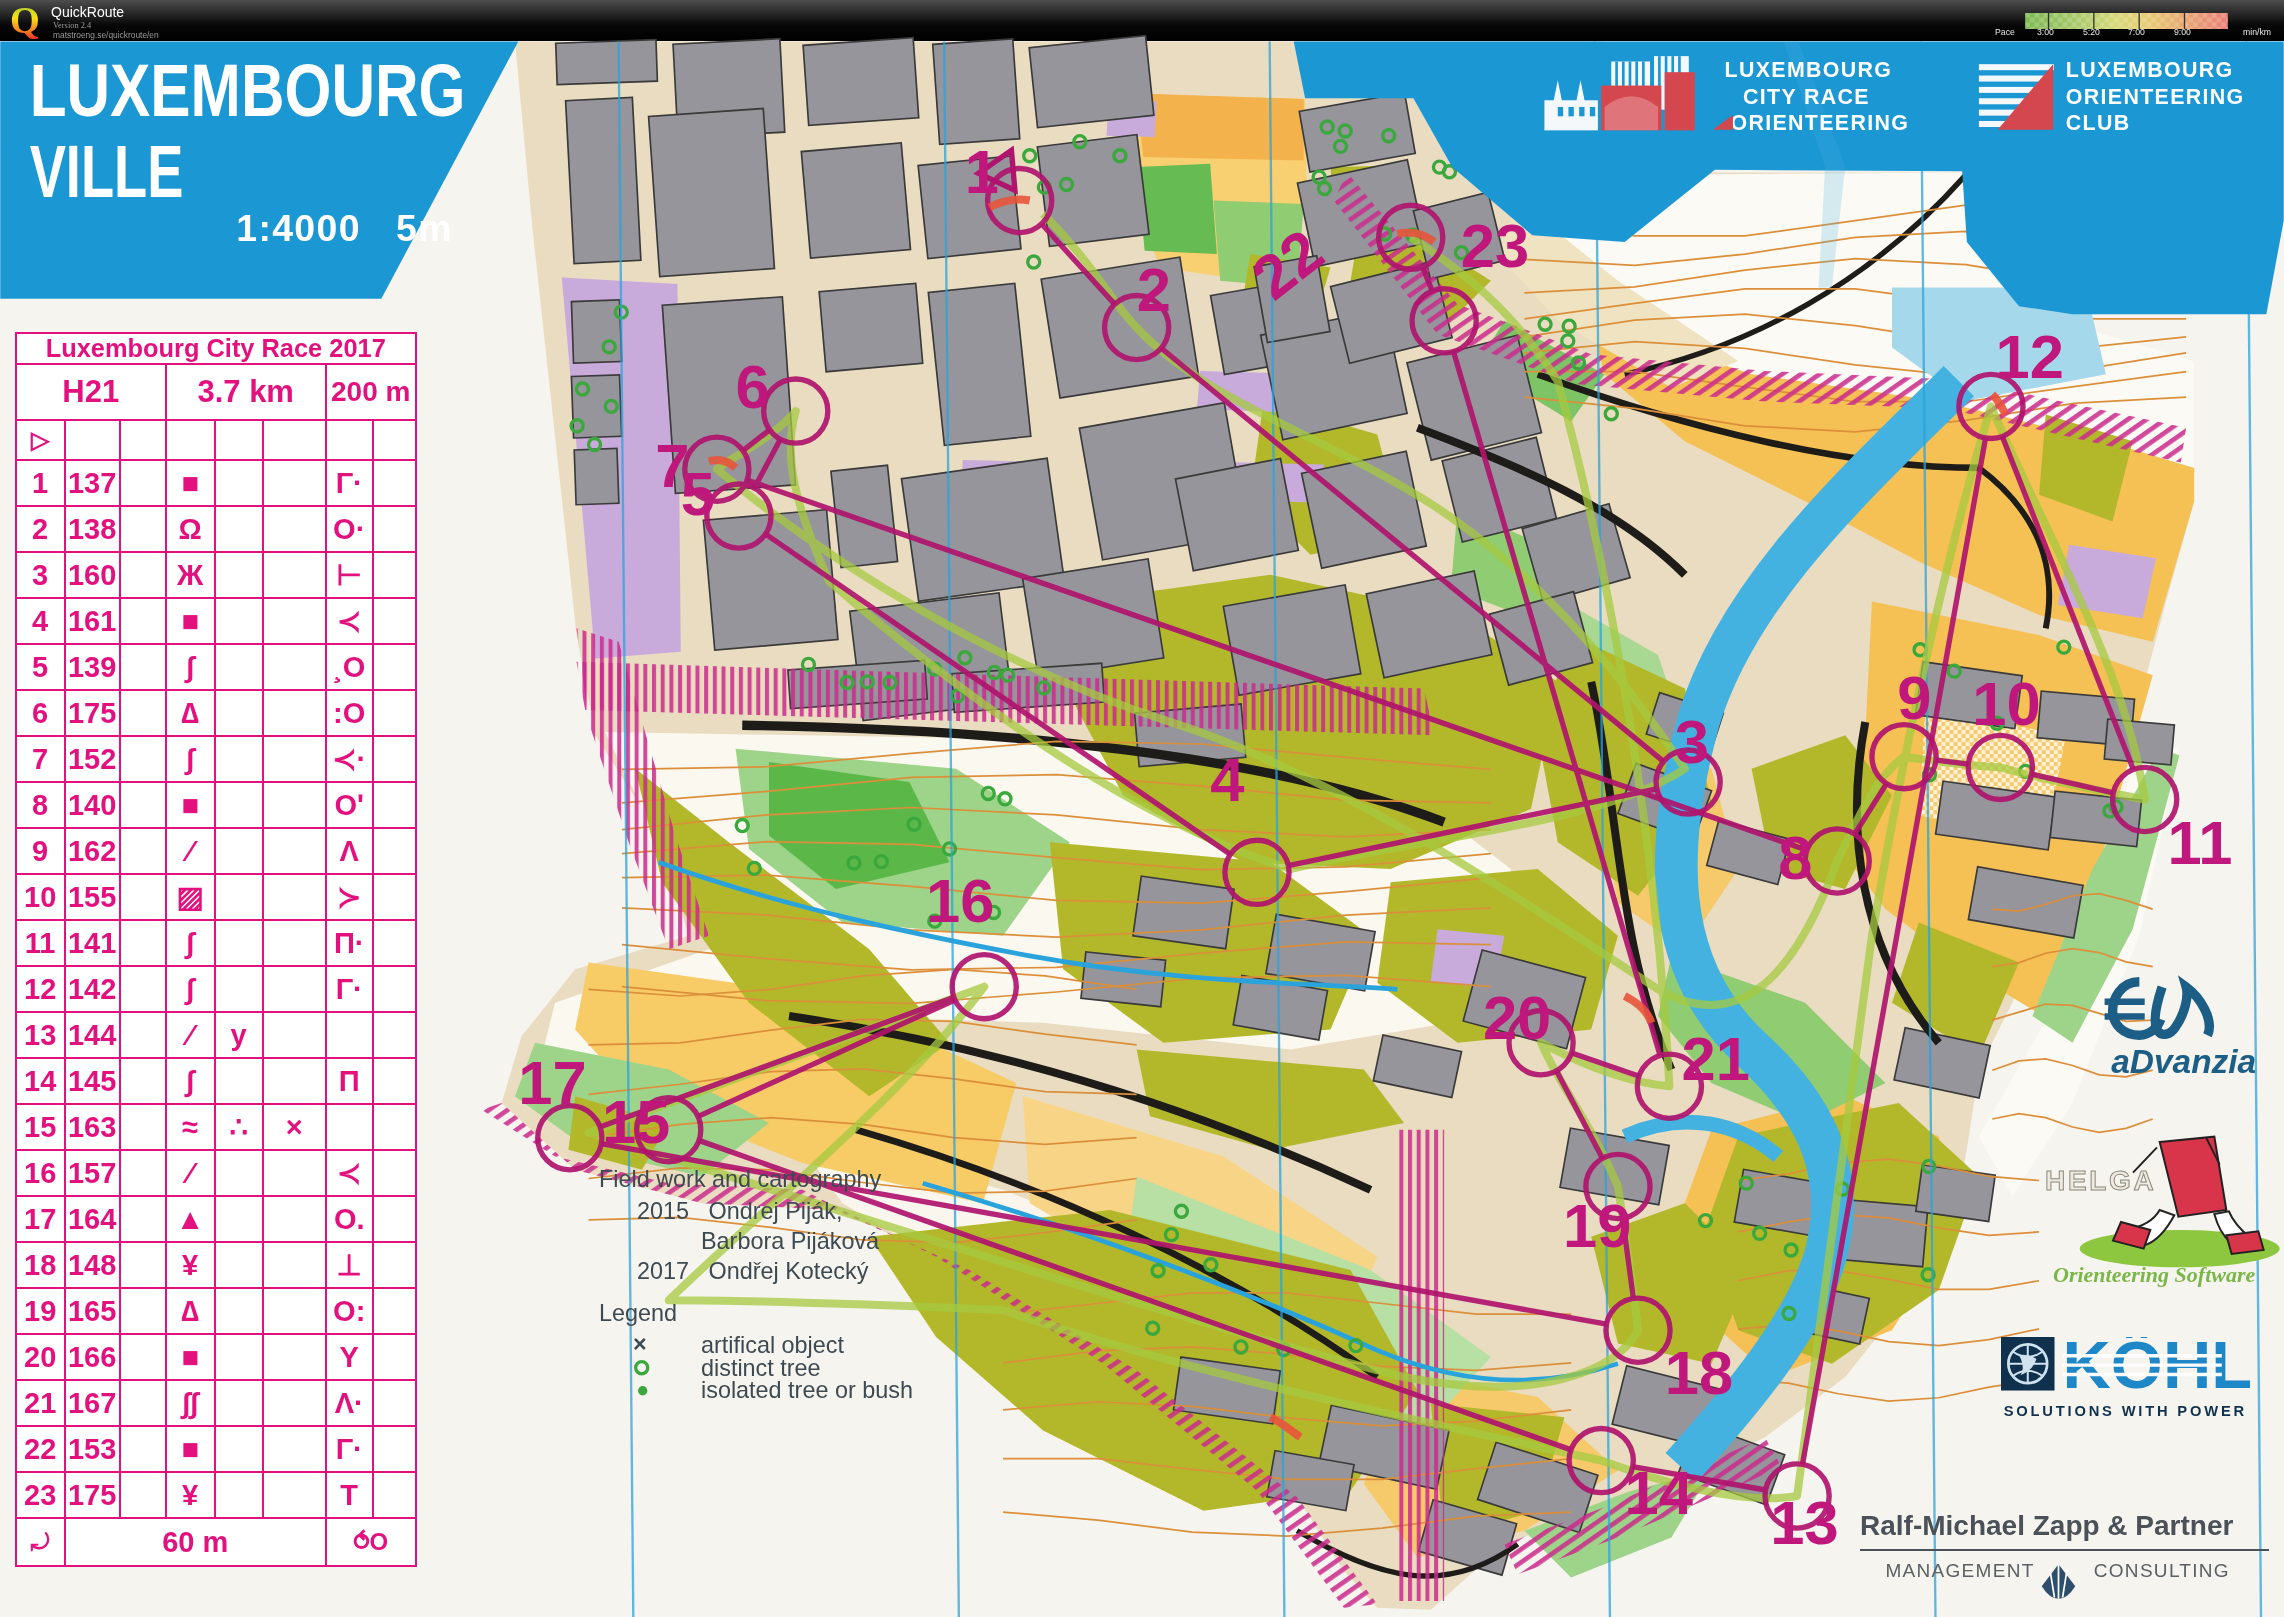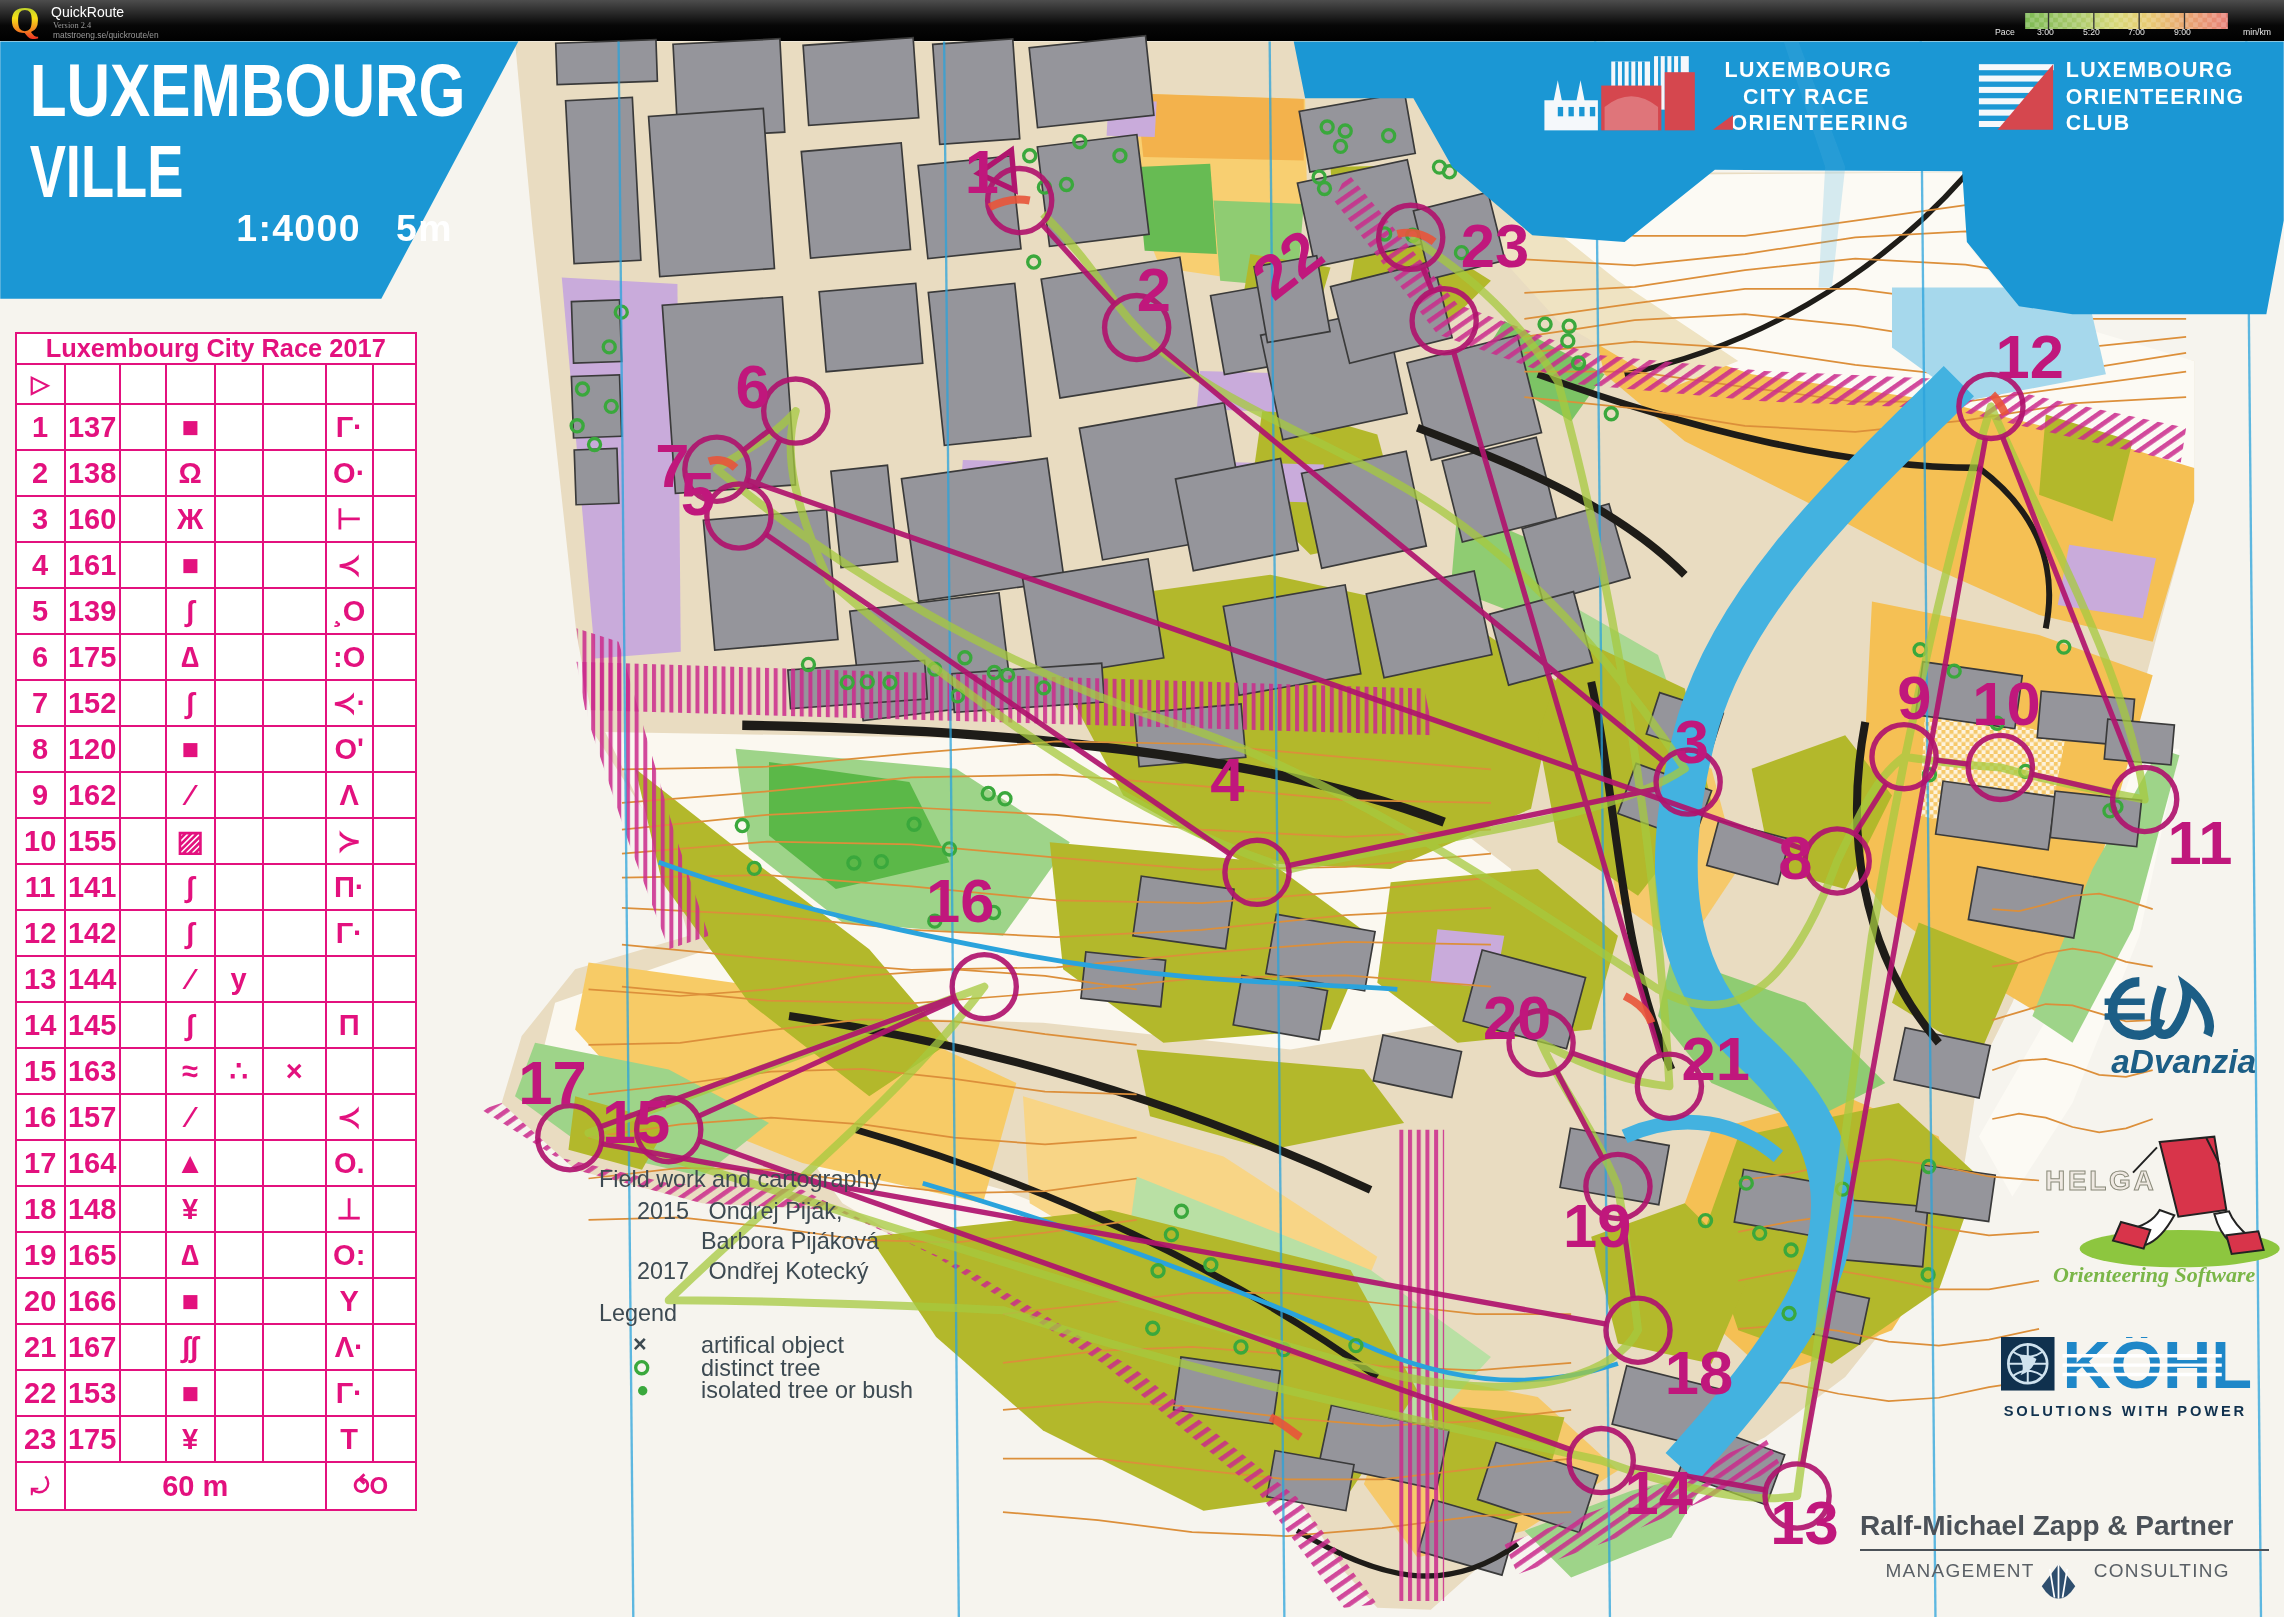--- a/index.html
+++ b/index.html
@@ -692,6 +692,11 @@
       <tr style="height:24px">
         <td colspan="8" style="font-size:25.4px">Luxembourg City Race 2017</td>
       </tr>
+<tr style="height:56px">
+        <td colspan="3" style="font-size:31px">H21</td>
+        <td colspan="3" style="font-size:31px">3.7 km</td>
+        <td colspan="2" style="font-size:28px">200 m</td>
+      </tr>
 <tr style="height:40px">
         <td style="font-size:24px">▷</td>
         <td></td>

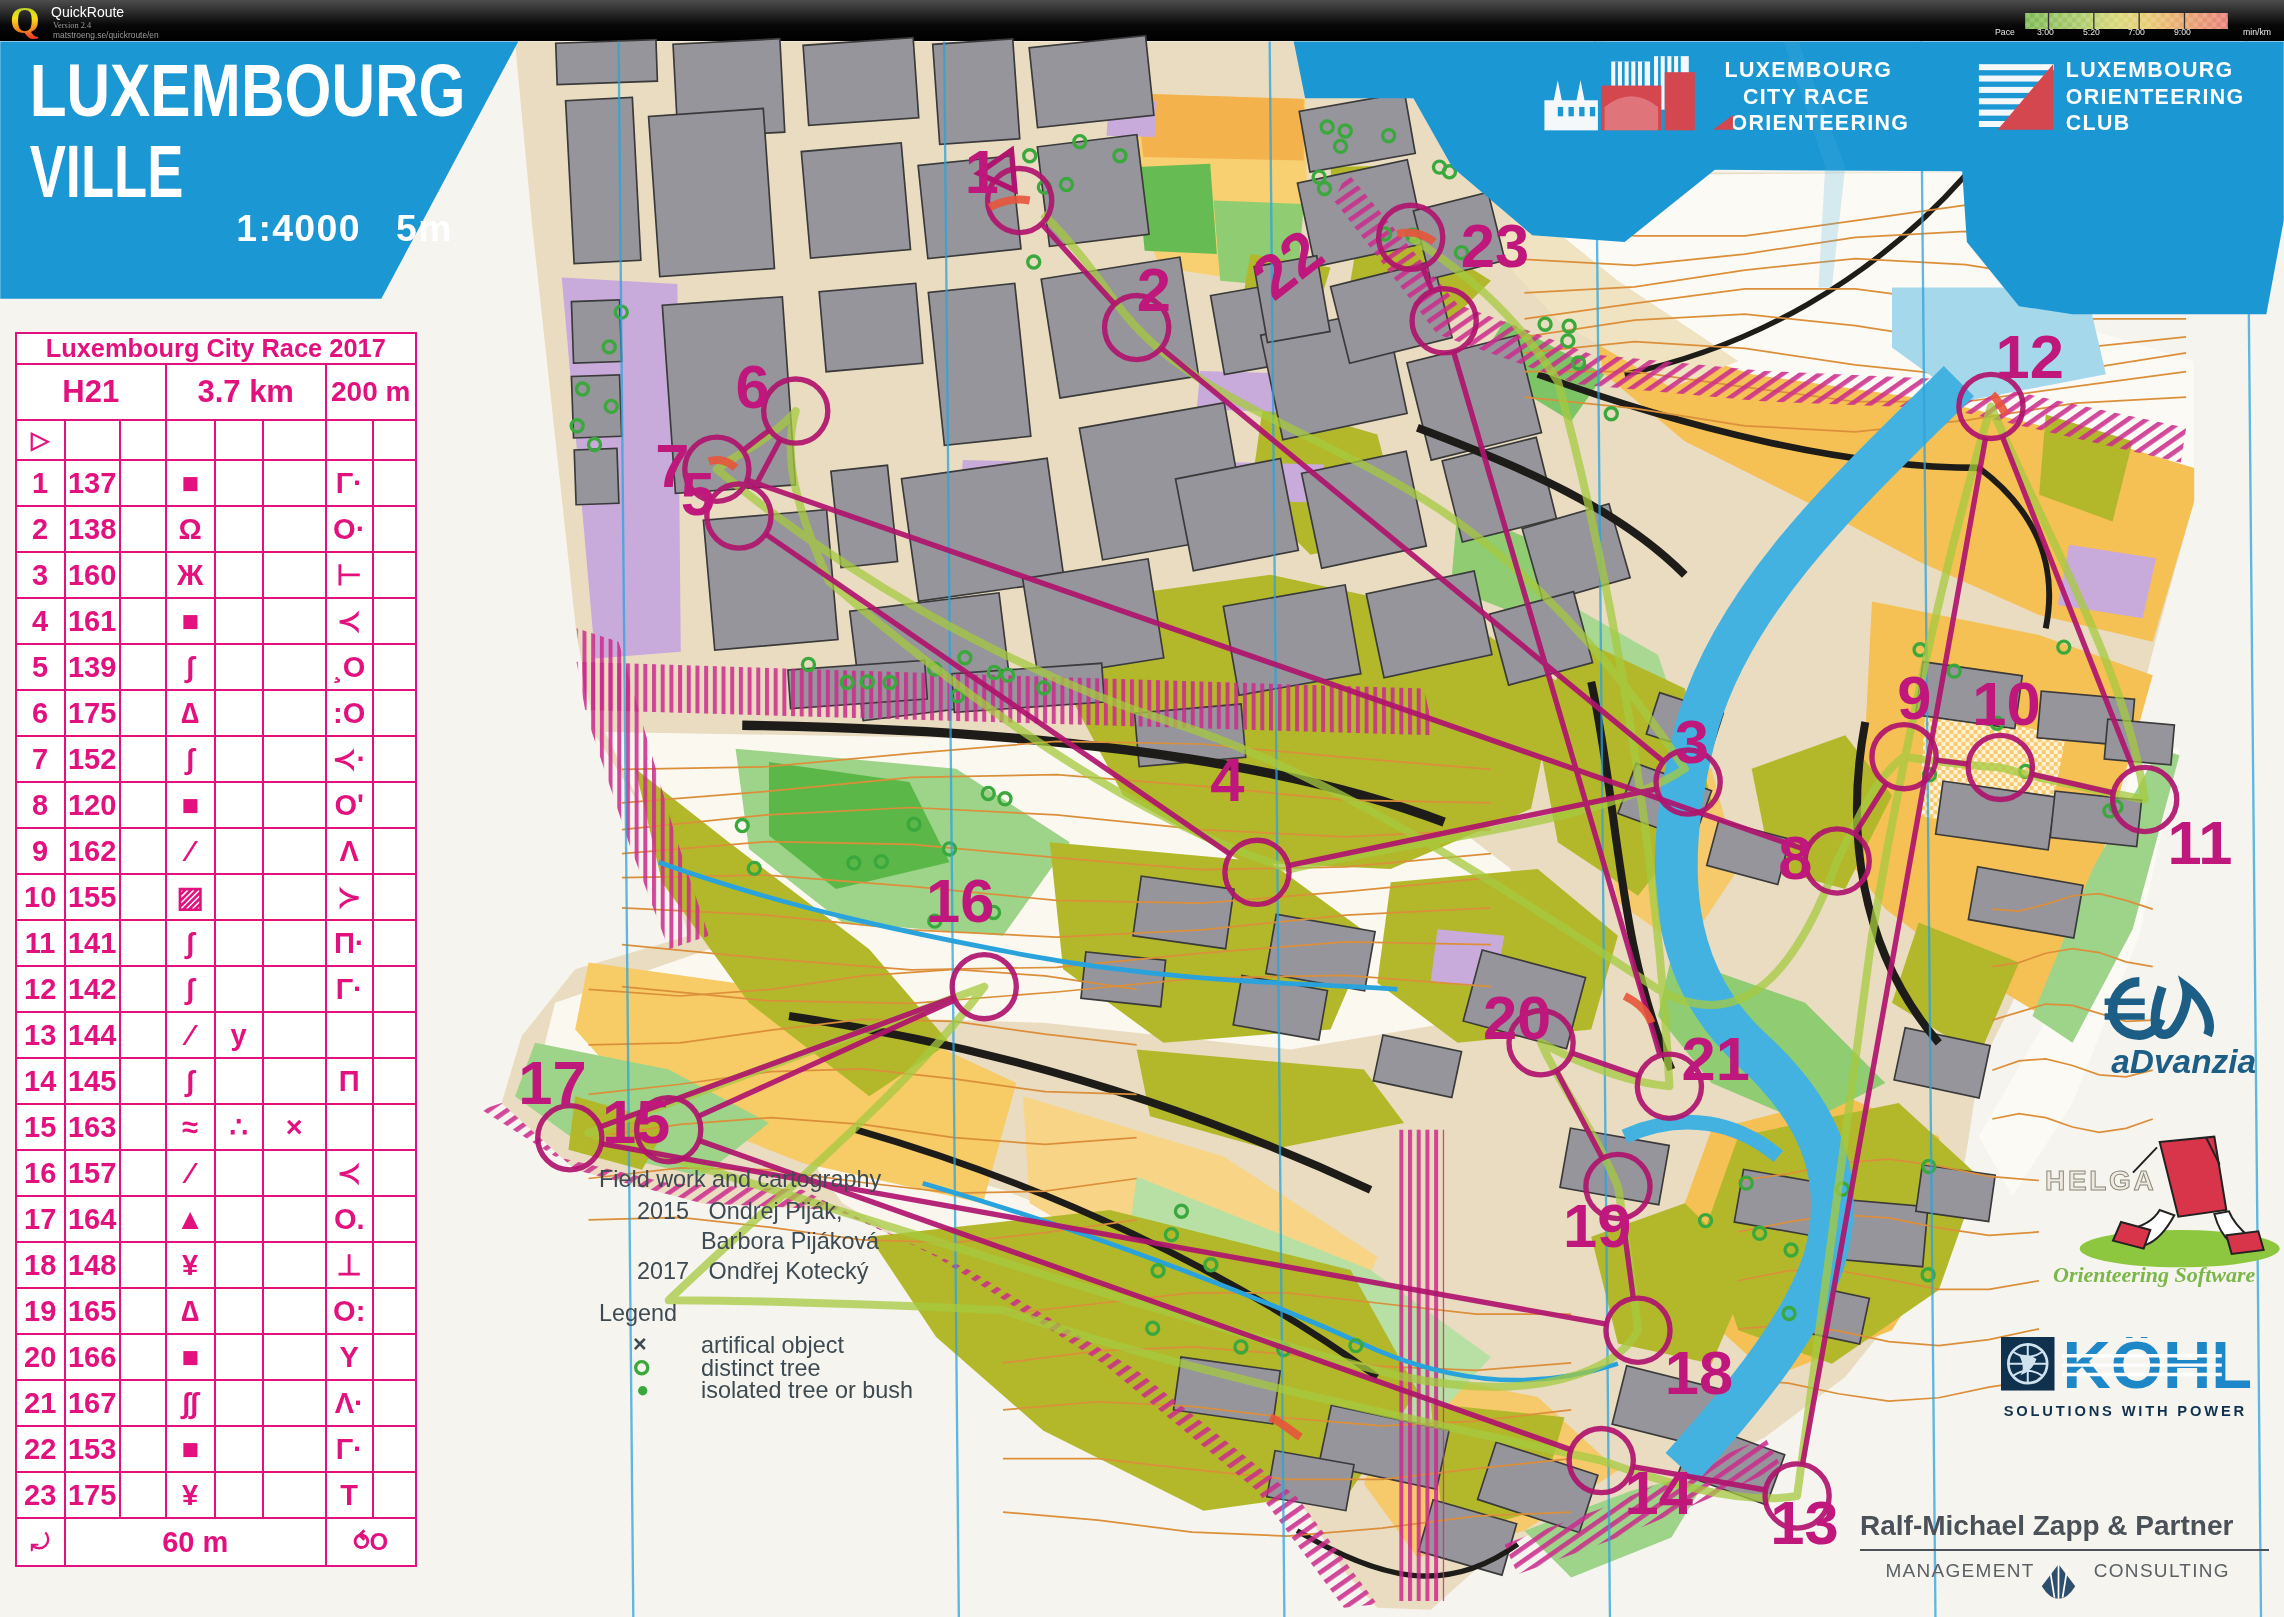--- a/index.html
+++ b/index.html
@@ -779,7 +779,7 @@
       </tr>
 <tr style="height:46px">
         <td>8</td>
-        <td>120</td>
+        <td>140</td>
         <td></td>
         <td class="sym">■</td>
         <td class="sym"></td>

